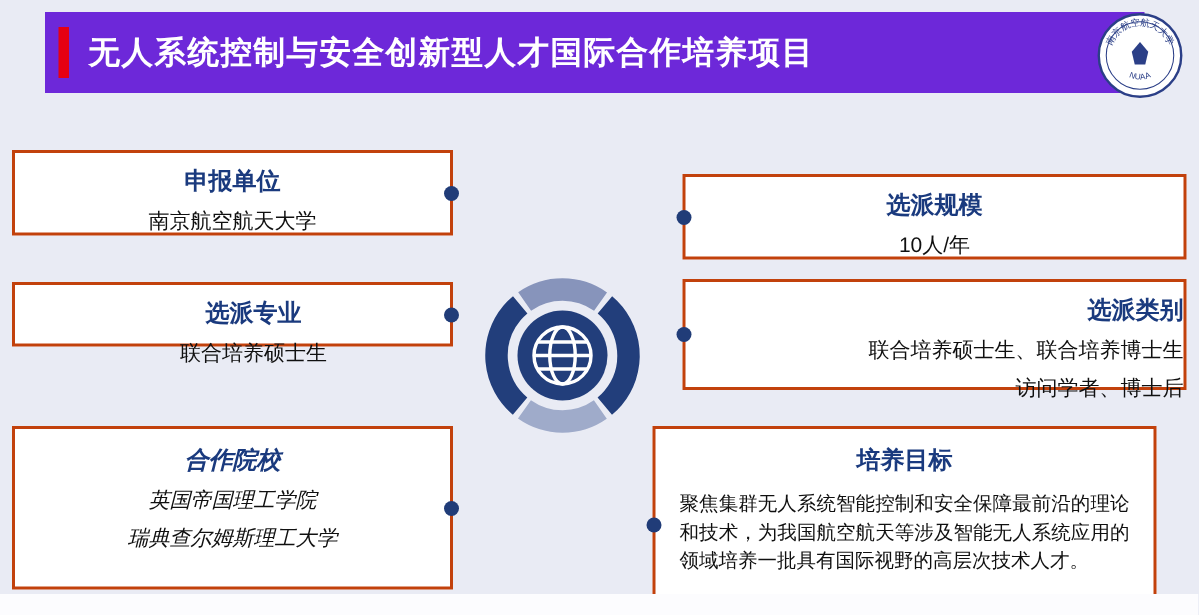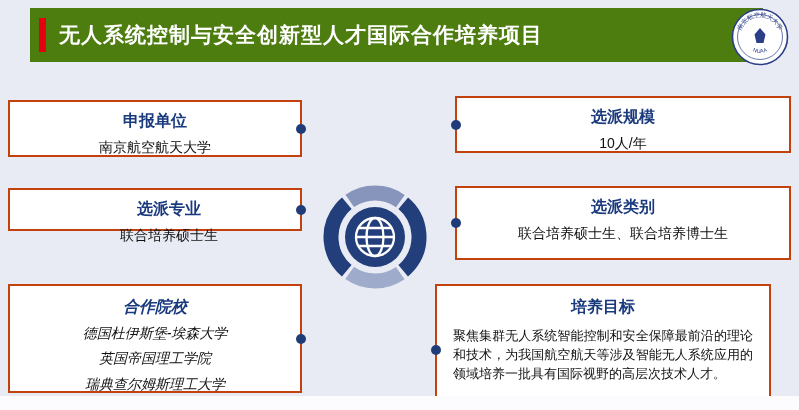--- a/index.html
+++ b/index.html
@@ -14,7 +14,7 @@
   
   .band{
     position:absolute;left:30px;top:8px;right:36px;height:54px;
-    background:#4d7c0f;display:flex;align-items:center;
+    background:#6d28d9;display:flex;align-items:center;
   }
   .red-bar{width:7px;height:34px;background:#e60012;margin-left:9px;flex:0 0 auto;}
   .band-title{

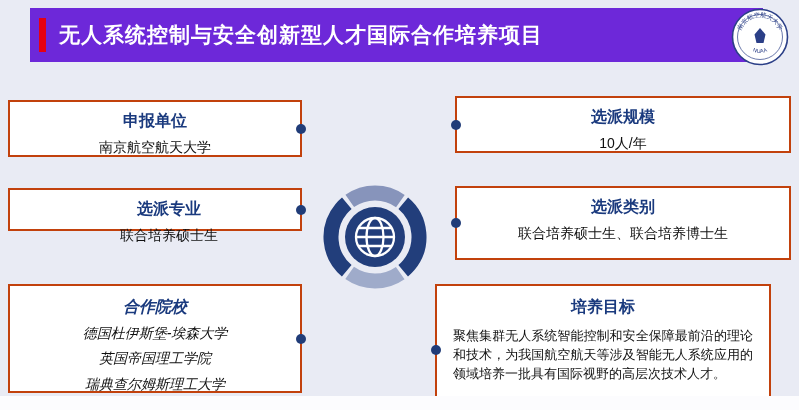--- a/index.html
+++ b/index.html
@@ -48,7 +48,7 @@
   .c-l1{left:8px;  top:100px;width:294px;height:57px;}
   .c-l2{left:8px;  top:188px;width:294px;height:43px;padding-left:28px;}
   .c-l3{left:8px;  top:284px;width:294px;height:109px;font-style:italic;}
-  .c-r1{left:455px;top:96px;width:336px;height:57px;}
+  .c-r1{left:455px;top:116px;width:336px;height:57px;}
   .c-r2{left:455px;top:186px;width:336px;height:74px;}
   .c-r3{left:435px;top:284px;width:336px;height:131px;}
   .c-l3 .card-title,.c-r3 .card-title{padding-top:11px;}

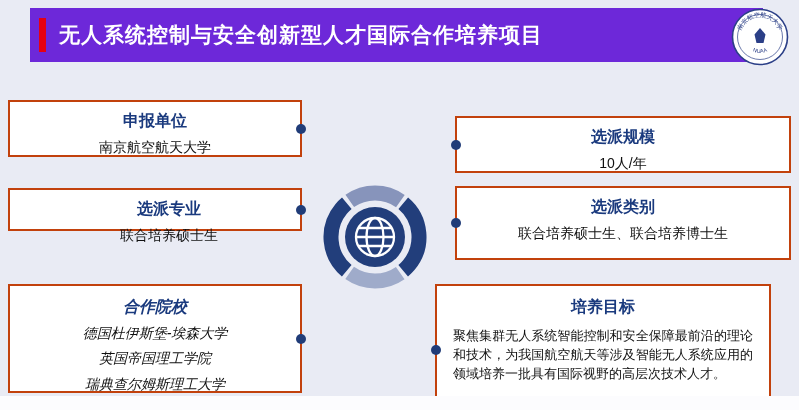--- a/index.html
+++ b/index.html
@@ -49,7 +49,7 @@
   .c-l2{left:8px;  top:188px;width:294px;height:43px;padding-left:28px;}
   .c-l3{left:8px;  top:284px;width:294px;height:109px;font-style:italic;}
   .c-r1{left:455px;top:116px;width:336px;height:57px;}
-  .c-r2{left:455px;top:186px;width:336px;height:74px;}
+  .c-r2{left:455px;top:186px;width:336px;height:74px;text-align:right;}
   .c-r3{left:435px;top:284px;width:336px;height:131px;}
   .c-l3 .card-title,.c-r3 .card-title{padding-top:11px;}
 

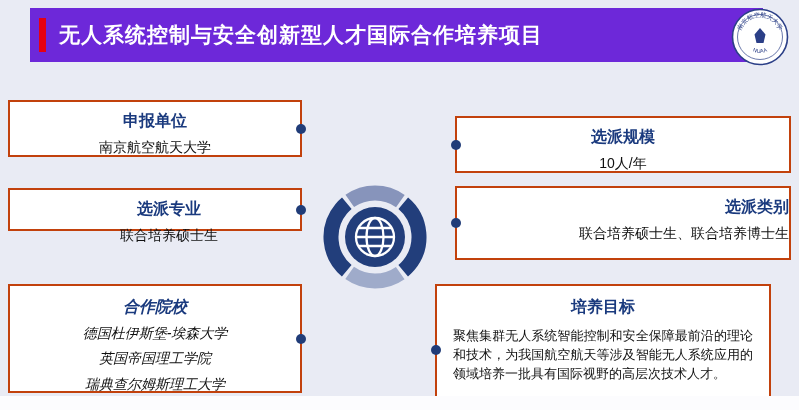--- a/index.html
+++ b/index.html
@@ -109,6 +109,7 @@
   <div class="card right-col c-r2">
     <div class="card-title">选派类别</div>
     <div class="card-line">联合培养硕士生、联合培养博士生</div>
+    <div class="card-line">访问学者、博士后</div>
     <span class="dot"></span>
   </div>
 

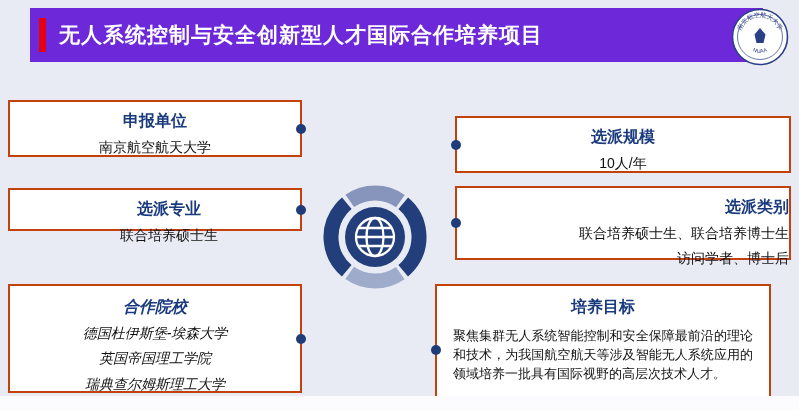--- a/index.html
+++ b/index.html
@@ -94,7 +94,6 @@
 
   <div class="card left-col c-l3">
     <div class="card-title">合作院校</div>
-    <div class="card-line">德国杜伊斯堡-埃森大学</div>
     <div class="card-line">英国帝国理工学院</div>
     <div class="card-line">瑞典查尔姆斯理工大学</div>
     <span class="dot"></span>

